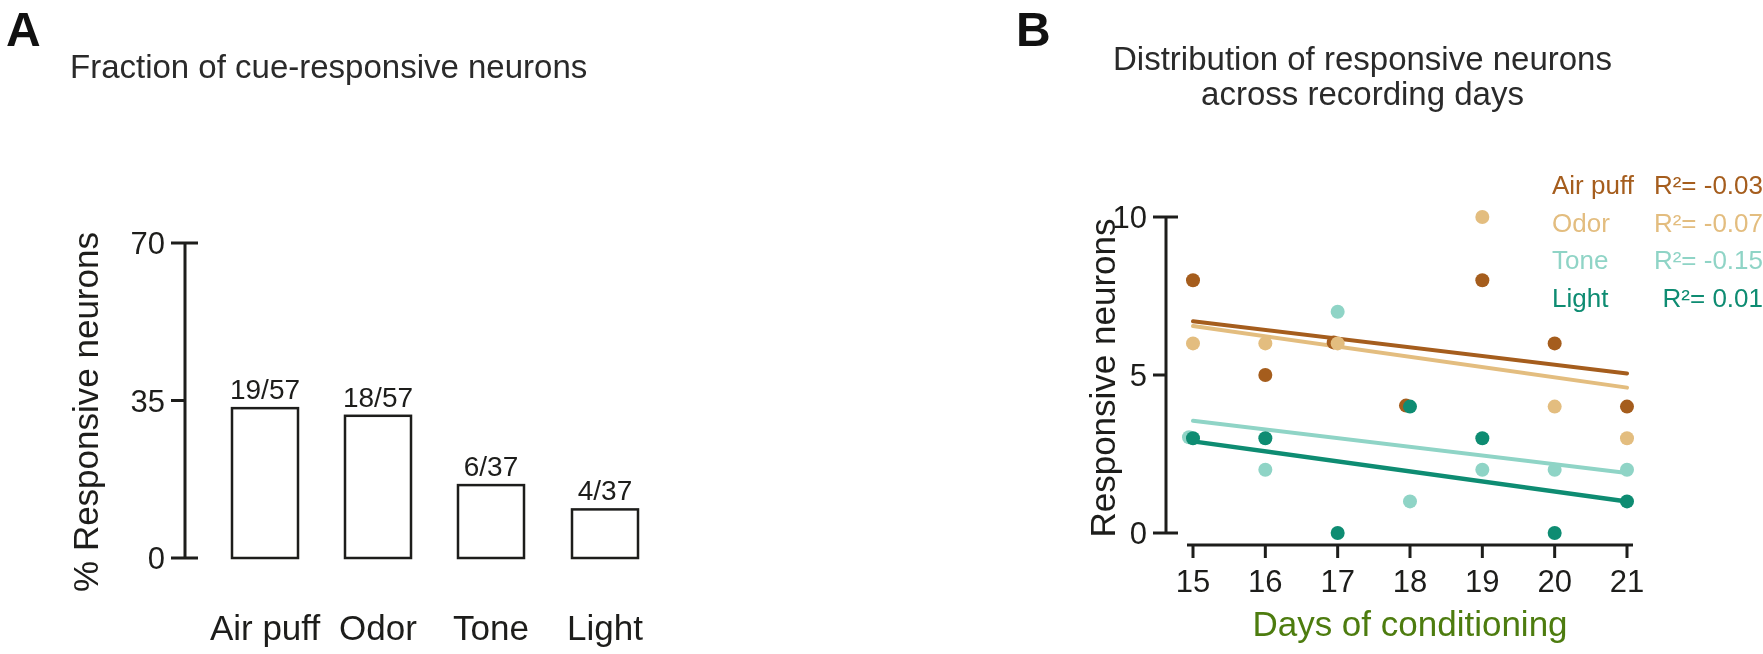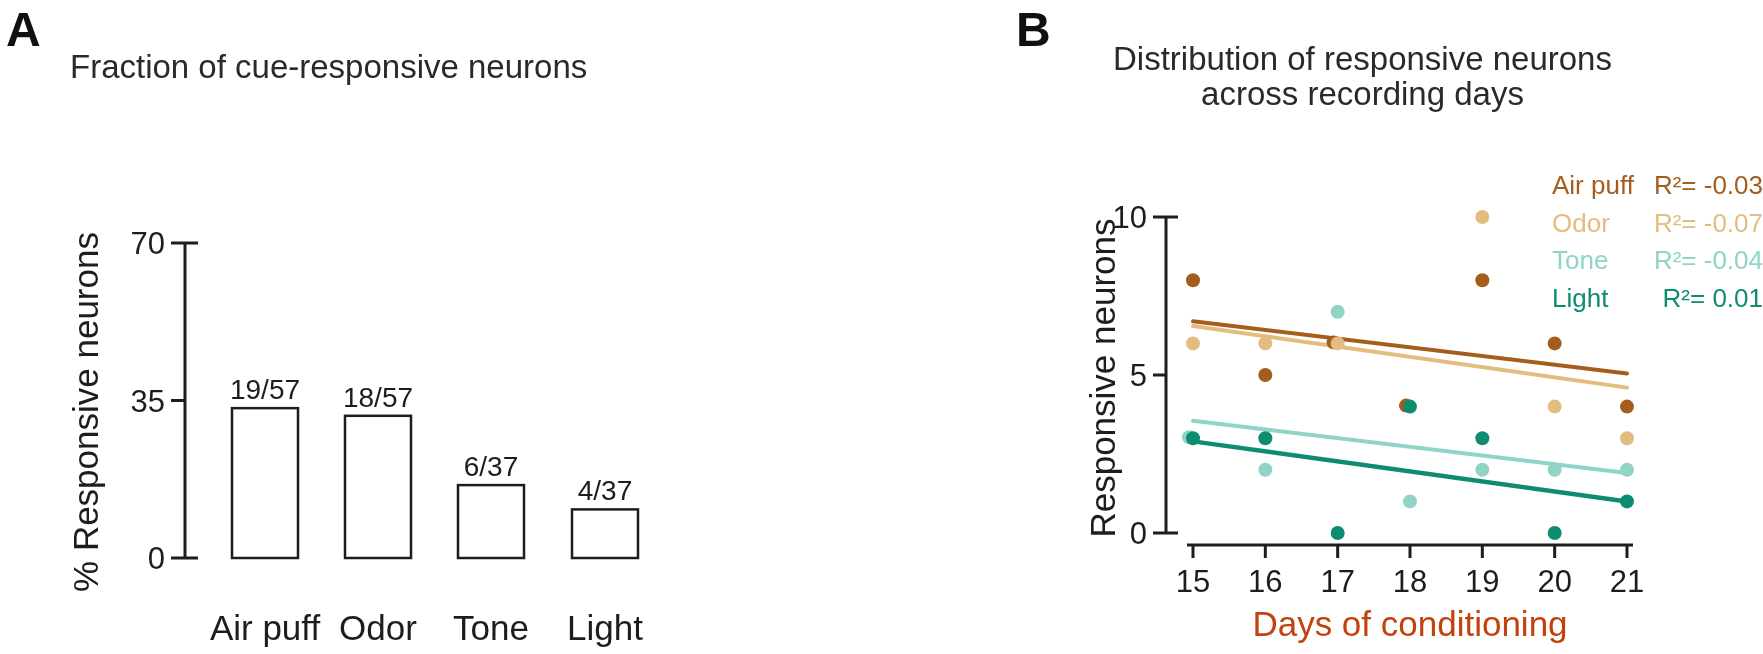--- a/index.html
+++ b/index.html
@@ -119,7 +119,7 @@
       </div>
       <div class="legend-row" style="color: rgb(143, 212, 198);">
         <span class="legend-name">Tone</span>
-        <span class="legend-r2">R²= -0.04</span>
+        <span class="legend-r2">R²= -0.15</span>
       </div>
       <div class="legend-row" style="color: rgb(14, 140, 114);">
         <span class="legend-name">Light</span>

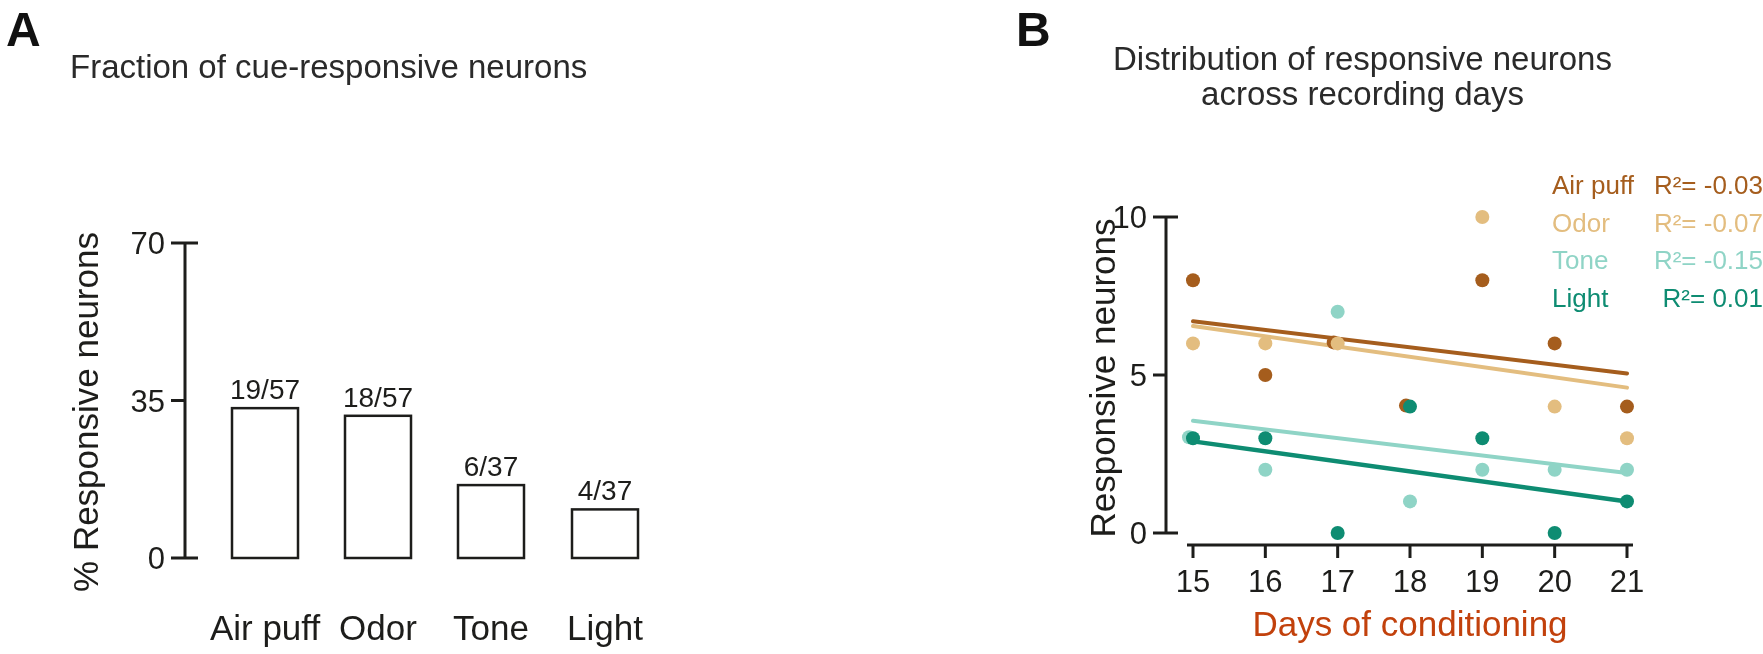--- a/index.html
+++ b/index.html
@@ -9,7 +9,7 @@
   .chart-title{position:absolute;font-size:33px;color:#2a2a2a;text-align:center;white-space:nowrap;}
   .axis-label-y{position:absolute;font-size:35px;color:#1d1d1b;white-space:nowrap;
                 transform:translate(-50%,-50%) rotate(-90deg);}
-  .axis-label-x{position:absolute;font-size:35px;color:#c2410c;text-align:center;white-space:nowrap;}
+  .axis-label-x{position:absolute;font-size:35px;color:#4d7c0f;text-align:center;white-space:nowrap;}
   svg{position:absolute;left:0;top:0;}
   #legend{position:absolute;left:1552px;top:170px;width:211px;}
   .legend-row{display:flex;justify-content:space-between;align-items:baseline;

